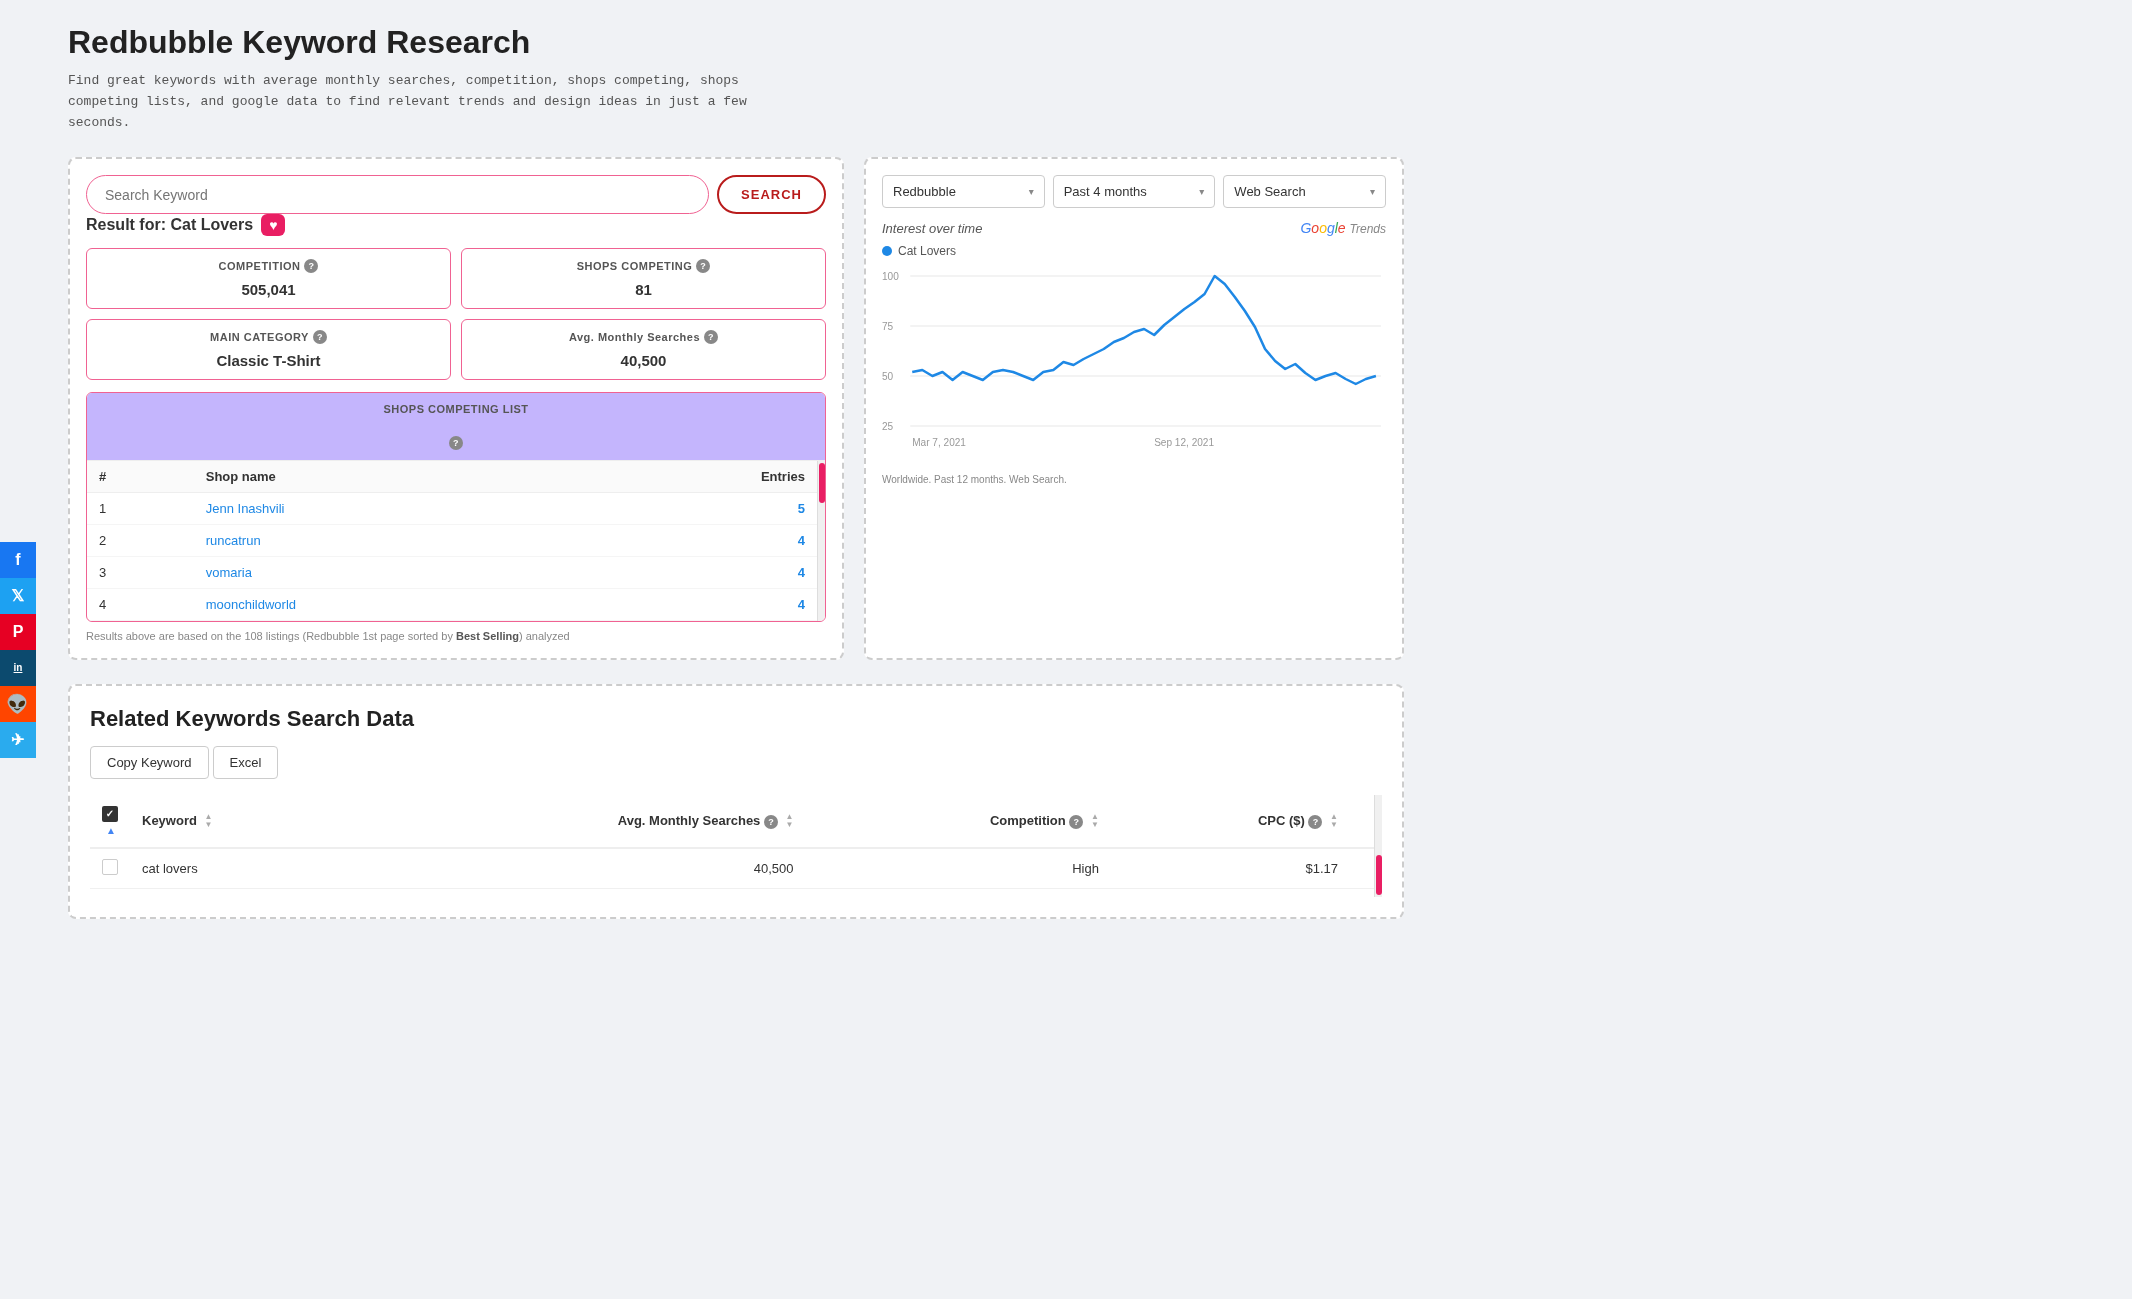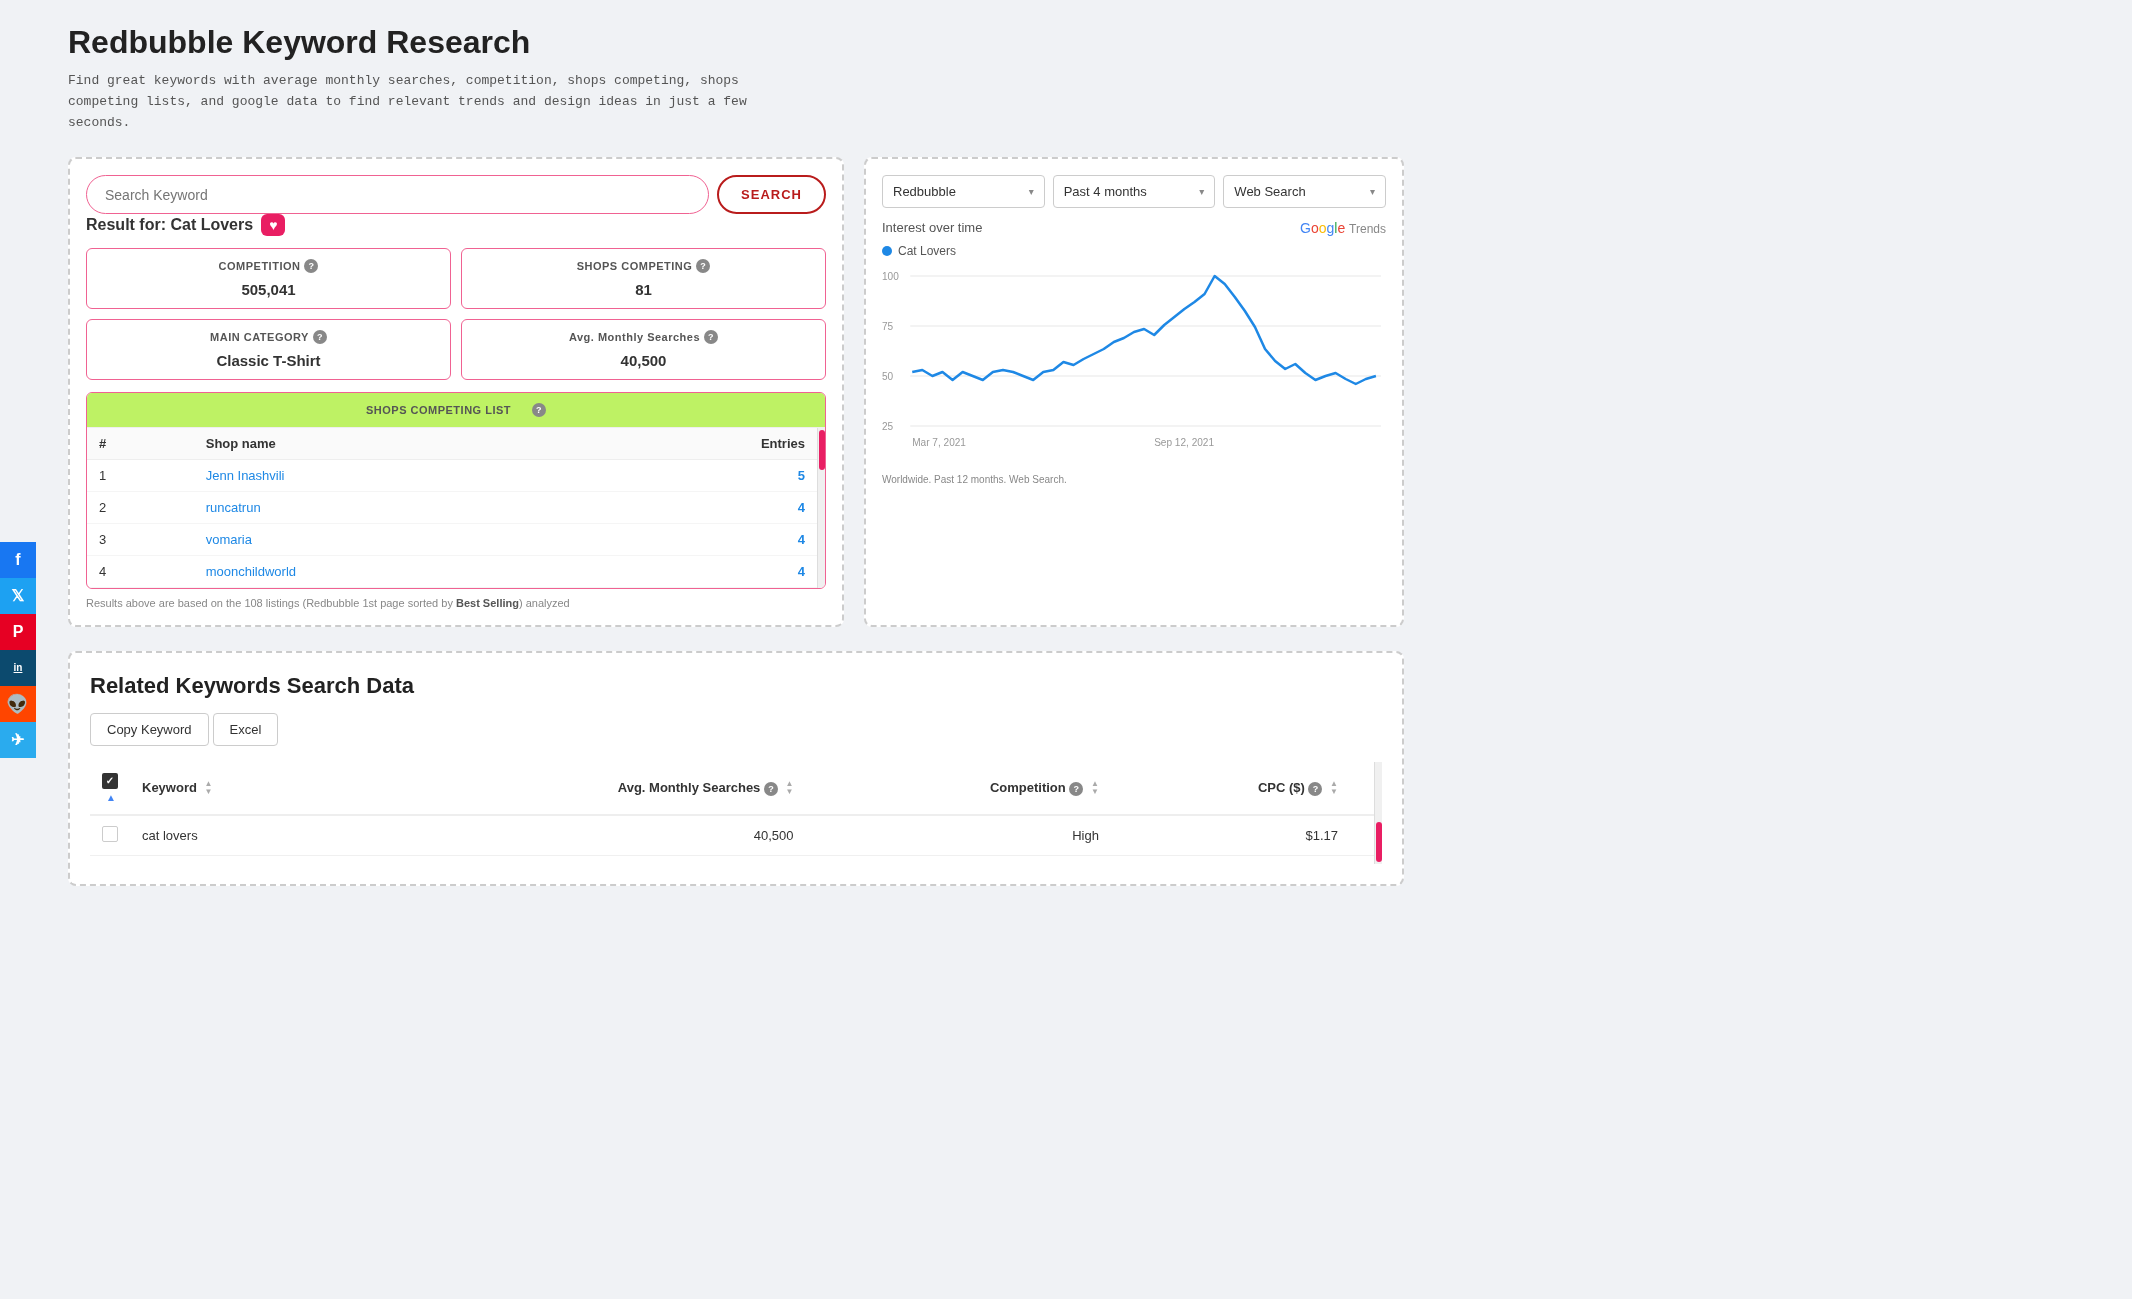--- a/index.html
+++ b/index.html
@@ -271,8 +271,9 @@
     .trends-header-row {
       display: flex;
       justify-content: space-between;
-      align-items: flex-start;
+      align-items: center;
       margin-bottom: 8px;
+      font-style: italic;
     }
 
     .interest-label {

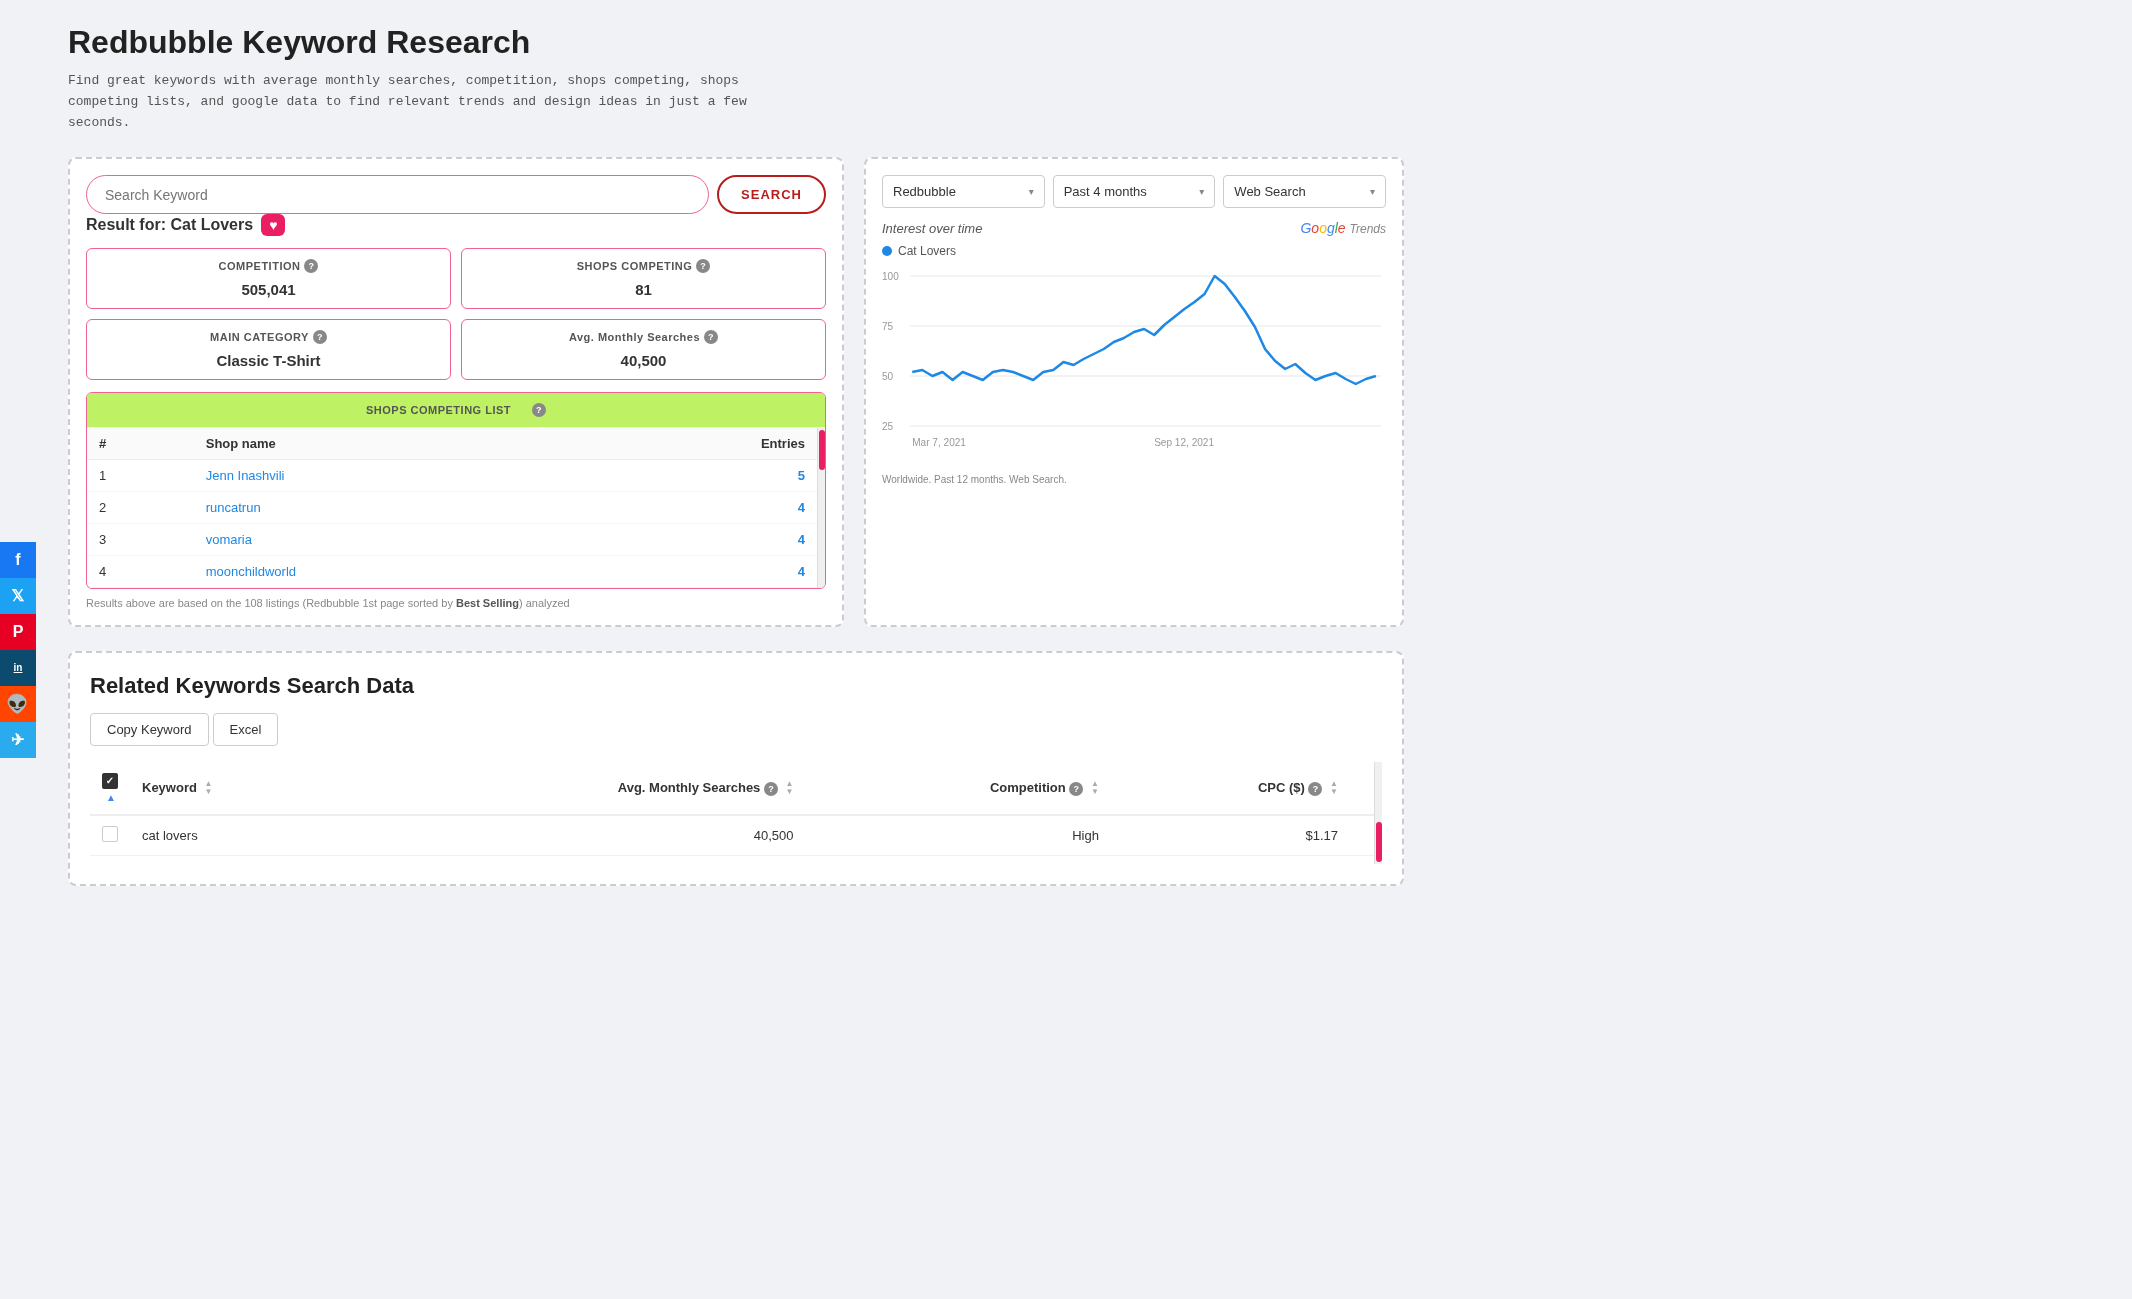--- a/index.html
+++ b/index.html
@@ -178,7 +178,7 @@
     }
 
     .shops-list-header {
-      background: #bef264;
+      background: #c4b5fd;
       padding: 10px;
       text-align: center;
       font-size: 11px;
@@ -190,6 +190,7 @@
       align-items: center;
       justify-content: center;
       gap: 21px;
+      flex-direction: column;
     }
 
     .shops-table {

